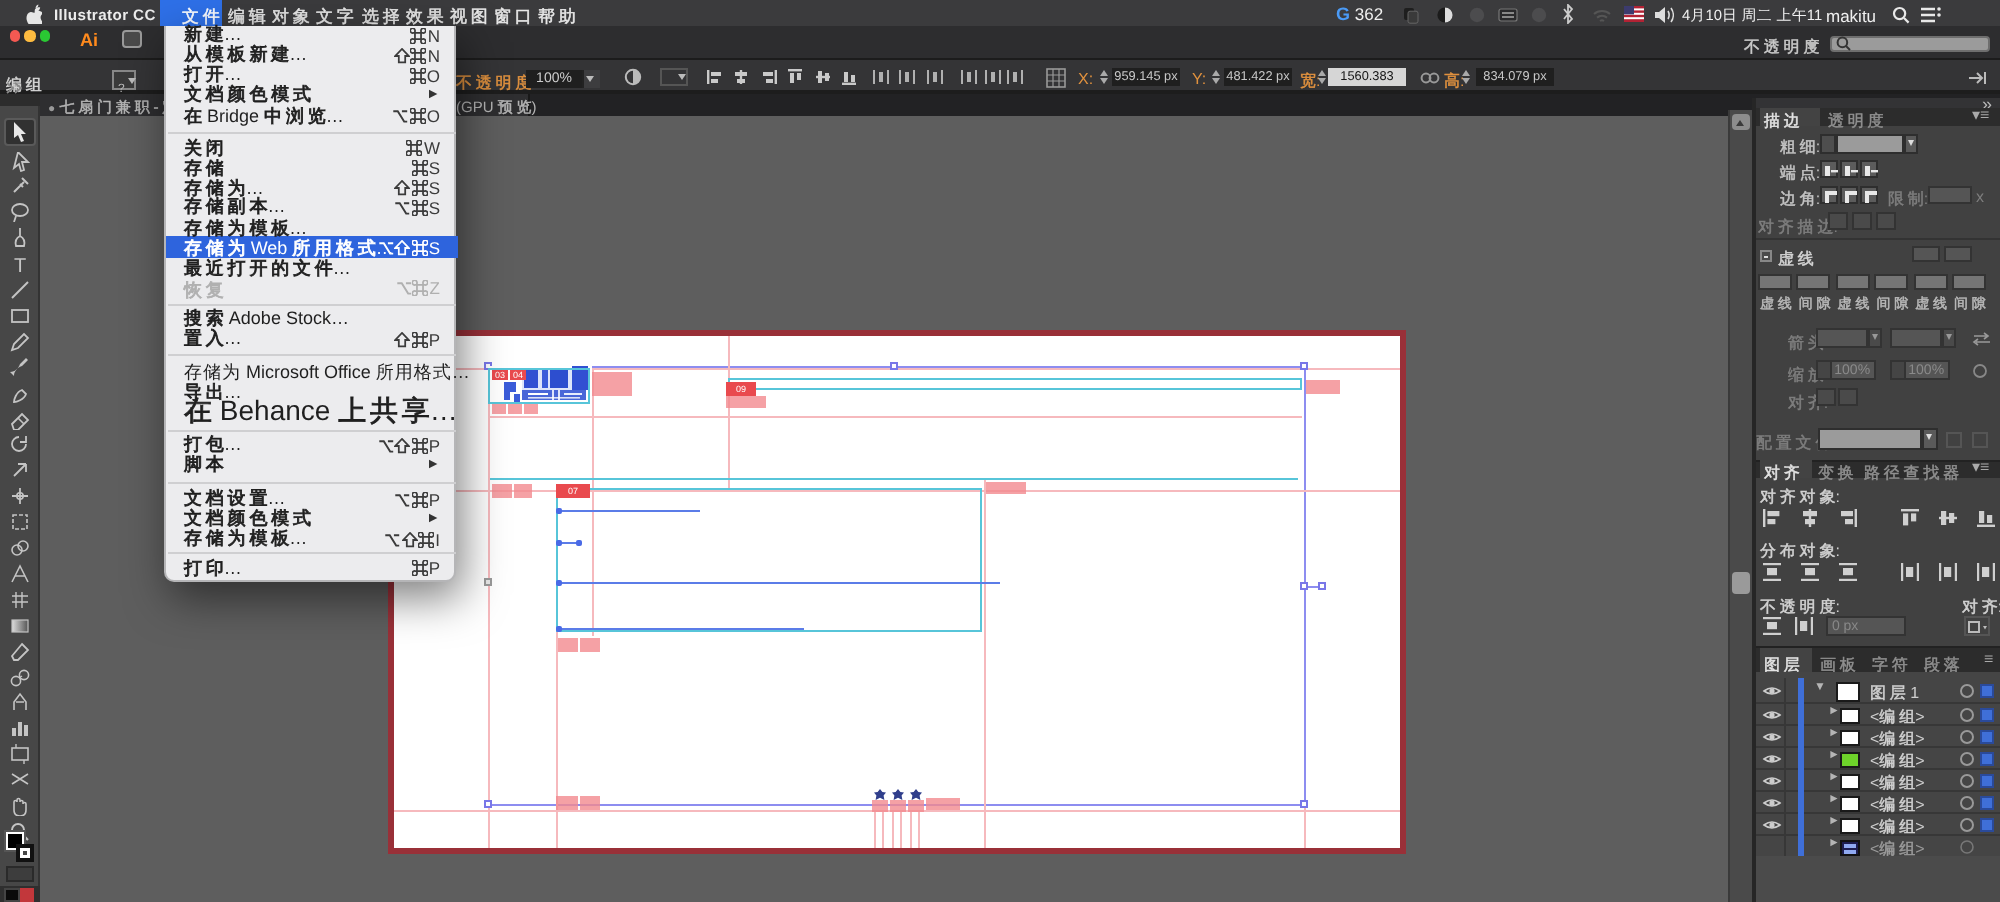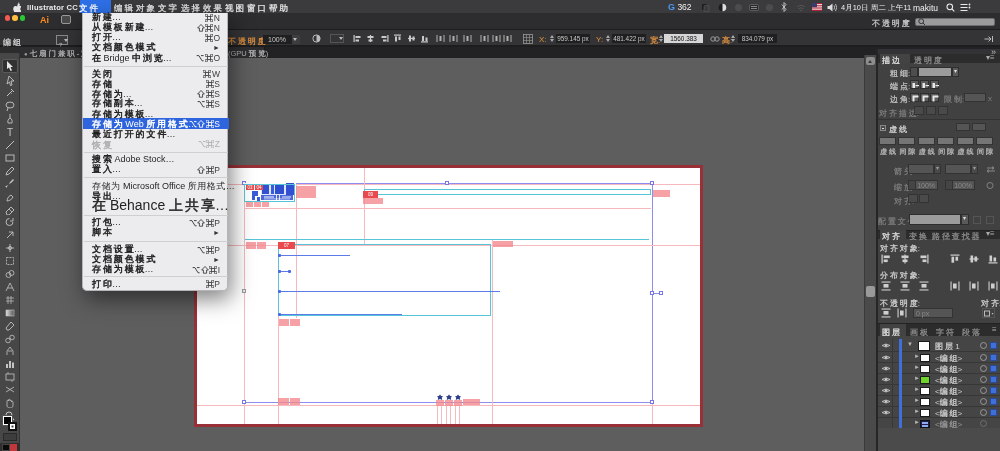--- a/index.html
+++ b/index.html
@@ -100,7 +100,7 @@
     </svg></div>
 <div style="position:absolute;left:27px;top:2.5px;font-size:7.6px;color:#ececec;white-space:nowrap;font-weight:bold;letter-spacing:0.2px;">Illustrator CC</div>
 <div style="position:absolute;left:80px;top:0px;width:31px;height:12.5px;background:#2e70e8;"></div>
-<div style="position:absolute;left:79px;top:2.5px;font-size:8.5px;color:#fff;white-space:nowrap;font-family:Liberation Serif, serif;"><span class="c">文件</span></div>
+<div style="position:absolute;left:91px;top:2.5px;font-size:8.5px;color:#fff;white-space:nowrap;font-family:Liberation Serif, serif;"><span class="c">文件</span></div>
 <div style="position:absolute;left:114px;top:2.5px;font-size:8.5px;color:#e8e8e8;white-space:nowrap;"><span class="c">编辑</span></div>
 <div style="position:absolute;left:136px;top:2.5px;font-size:8.5px;color:#e8e8e8;white-space:nowrap;"><span class="c">对象</span></div>
 <div style="position:absolute;left:158px;top:2.5px;font-size:8.5px;color:#e8e8e8;white-space:nowrap;"><span class="c">文字</span></div>

